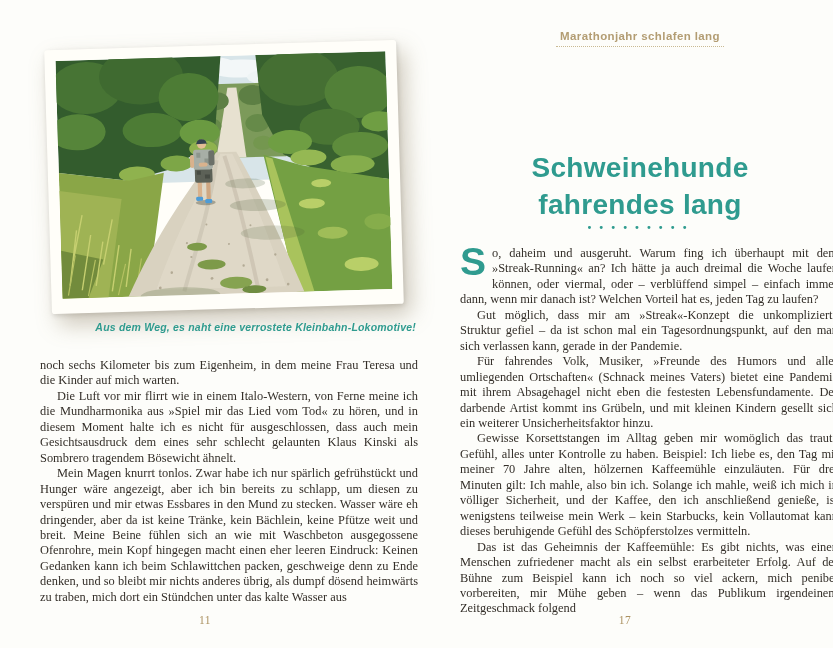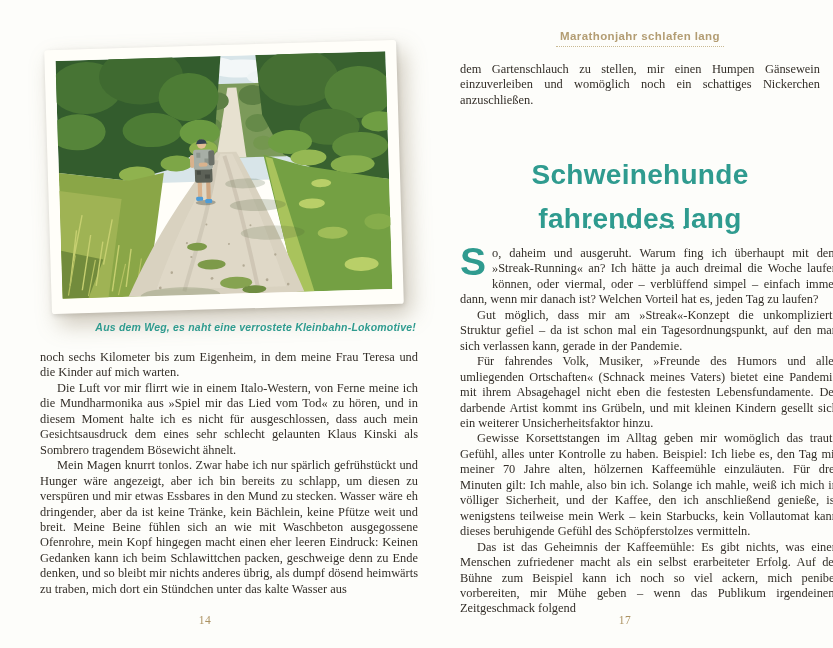--- a/index.html
+++ b/index.html
@@ -185,7 +185,6 @@
   </div>
 
   <div class="body-col right-intro">
-    <p>dem Gartenschlauch zu stellen, mir einen Humpen Gänsewein einzuverleiben und womöglich noch ein schattiges Nickerchen anzuschließen.</p>
   </div>
 
   <h1 class="chapter-title">

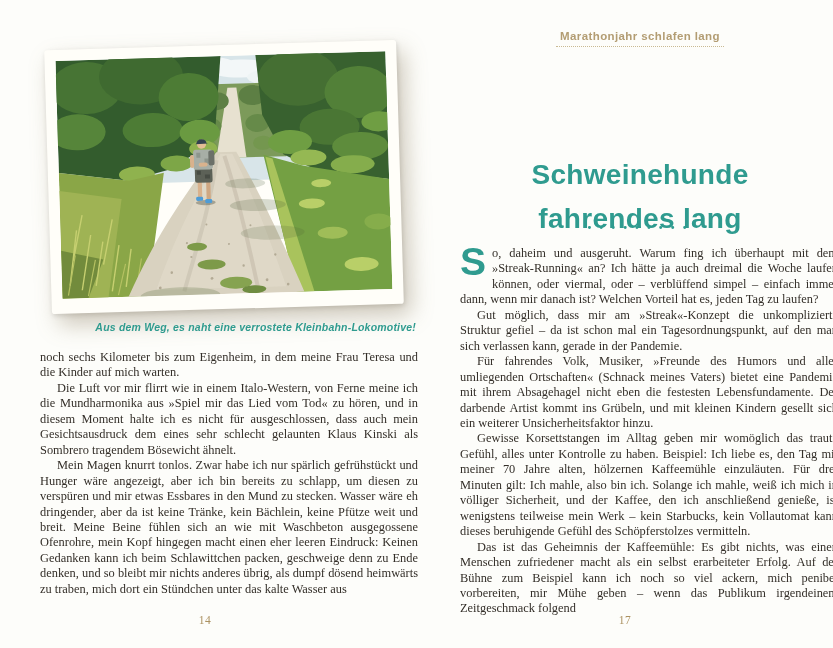--- a/index.html
+++ b/index.html
@@ -50,7 +50,7 @@
     font-size:28px; line-height:37px; font-weight:bold;
     color:#2f9b8f; letter-spacing:.3px;
   }
-  .chapter-title span { display:block;margin-top:7px; }
+  .chapter-title span { display:block; }
   .ornament {
     position:absolute; left:460px; top:222px; width:360px; text-align:center;
     color:#2f9b8f; font-size:10px; letter-spacing:6px; font-family:"DejaVu Sans", sans-serif;

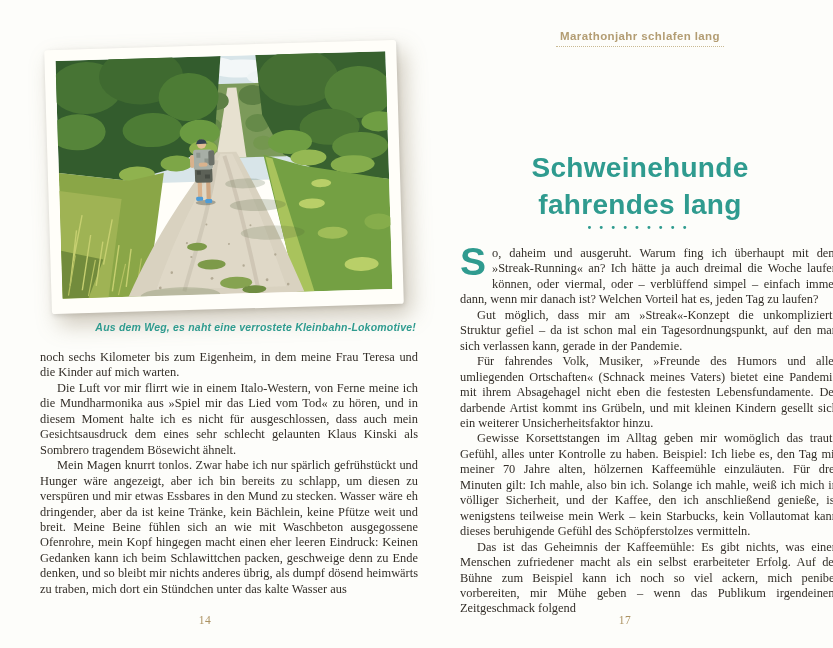--- a/index.html
+++ b/index.html
@@ -27,7 +27,7 @@
     font-size:12.4px; line-height:15.45px; color:#332e28;
     text-align:justify;
   }
-  .left-body  { left:40px; top:350px; }
+  .left-body  { left:40px; top:358px; }
   .body-col p { margin:0; }
   .ind { text-indent:17px; }
   .page-num {

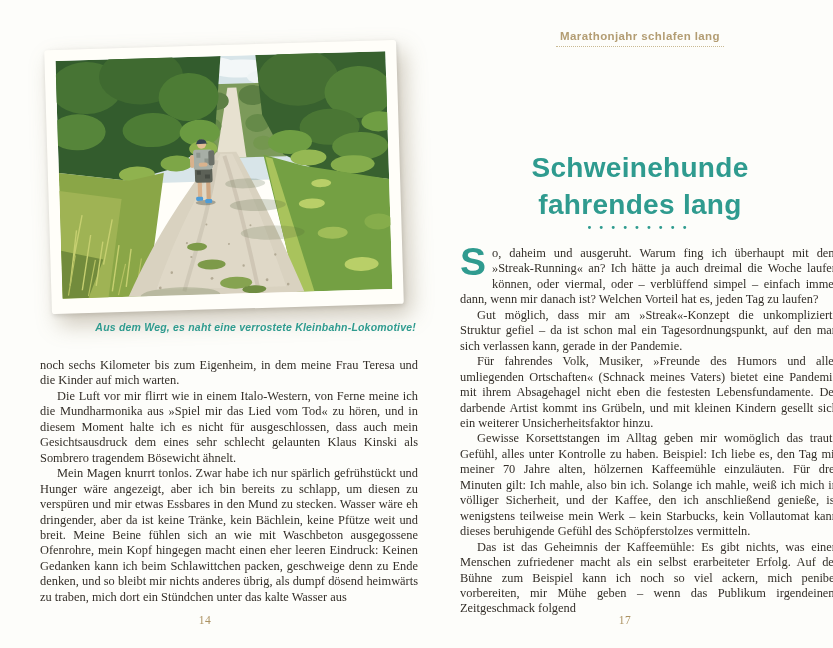--- a/index.html
+++ b/index.html
@@ -178,7 +178,7 @@
     <p class="ind">Mein Magen knurrt tonlos. Zwar habe ich nur spärlich gefrühstückt und Hunger wäre angezeigt, aber ich bin bereits zu schlapp, um diesen zu verspüren und mir etwas Essbares in den Mund zu stecken. Wasser wäre eh dringender, aber da ist keine Tränke, kein Bächlein, keine Pfütze weit und breit. Meine Beine fühlen sich an wie mit Waschbeton ausgegossene Ofenrohre, mein Kopf hingegen macht einen eher leeren Eindruck: Keinen Gedanken kann ich beim Schlawittchen packen, geschweige denn zu Ende denken, und so bleibt mir nichts anderes übrig, als dumpf dösend heimwärts zu traben, mich dort ein Stündchen unter das kalte Wasser aus</p>
   </div>
 
-  <div class="page-num pn-left">14</div>
+  <div class="page-num pn-left">11</div>
 
   <div class="running-head-wrap">
     <span class="running-head">Marathonjahr schlafen lang</span>

